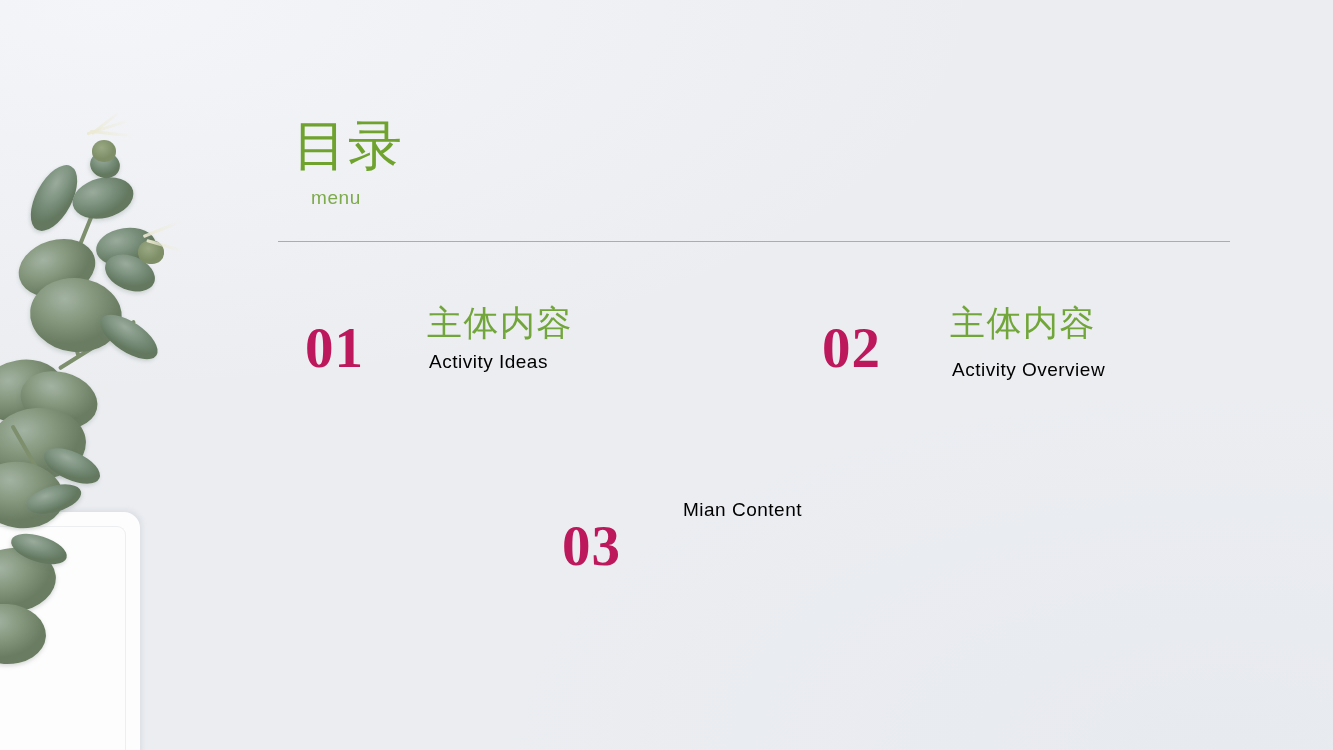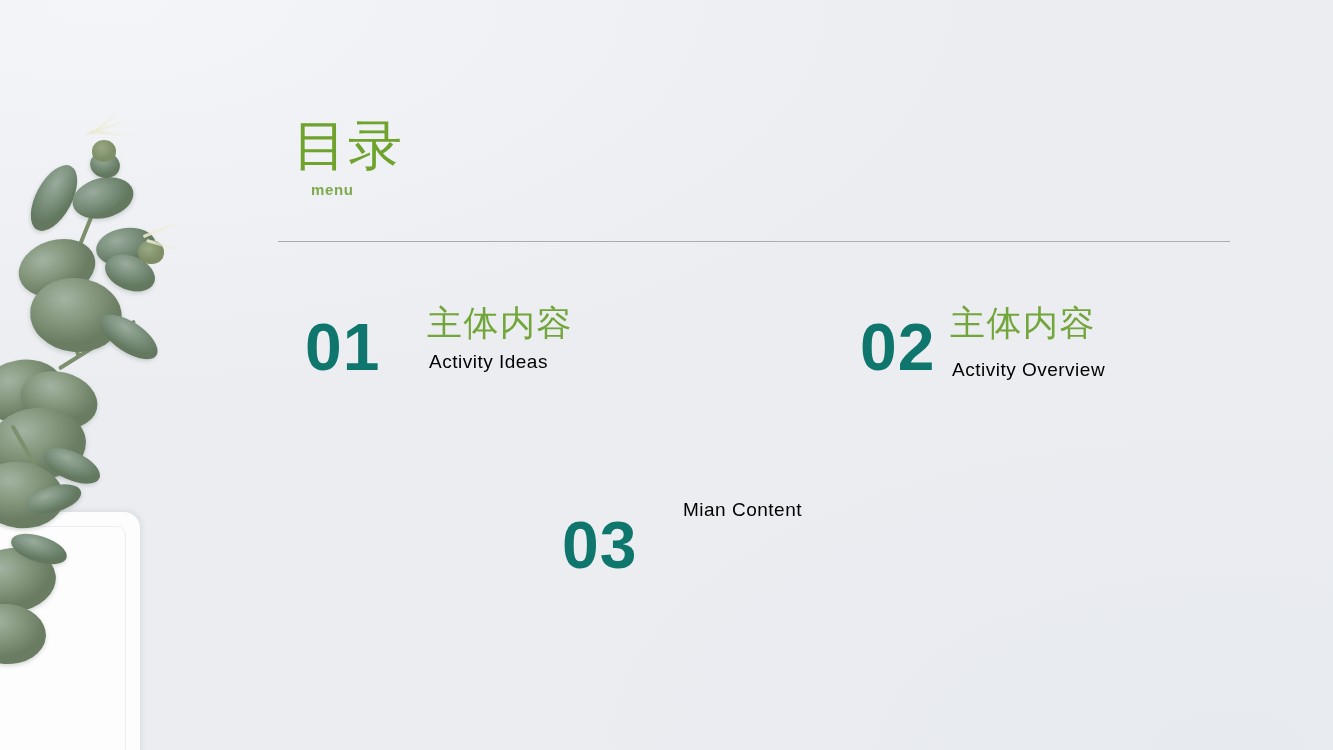--- a/index.html
+++ b/index.html
@@ -110,12 +110,11 @@
   .head-sub {
     position: absolute;
     left: 311px;
-    top: 178px;
-    font-size: 15px;
+    top: 186px;
+    font-size: 19px;
     line-height: 24px;
     color: #7daa4a;
     letter-spacing: 0.6px;
-    font-weight: bold;
   }
 
   .divider {

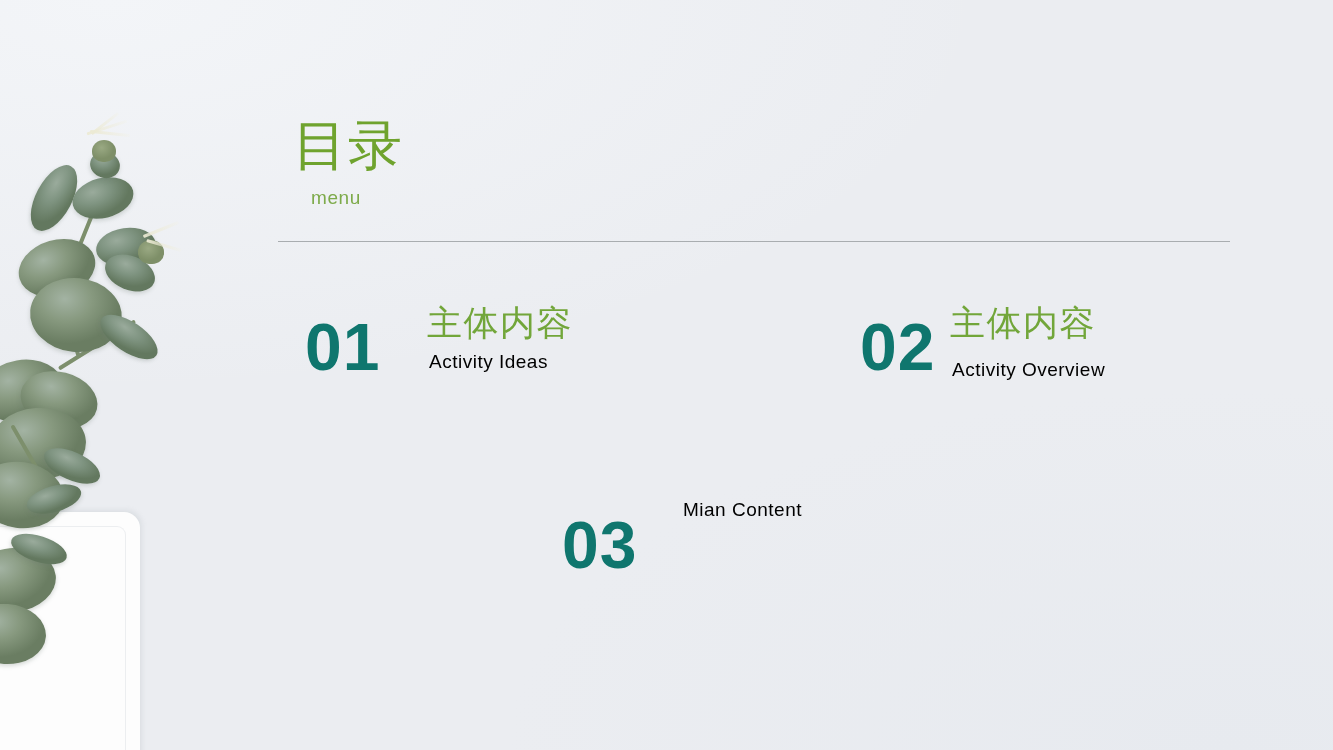--- a/index.html
+++ b/index.html
@@ -131,12 +131,13 @@
   }
   .toc-num {
     position: absolute;
-    font-size: 66px;
+    font-size: 57px;
     line-height: 57px;
     font-weight: 700;
-    color: #0f766e;
+    color: #be185d;
     letter-spacing: 1px;
     white-space: nowrap;
+    font-family: Liberation Serif, serif;
   }
   .toc-text {
     position: absolute;

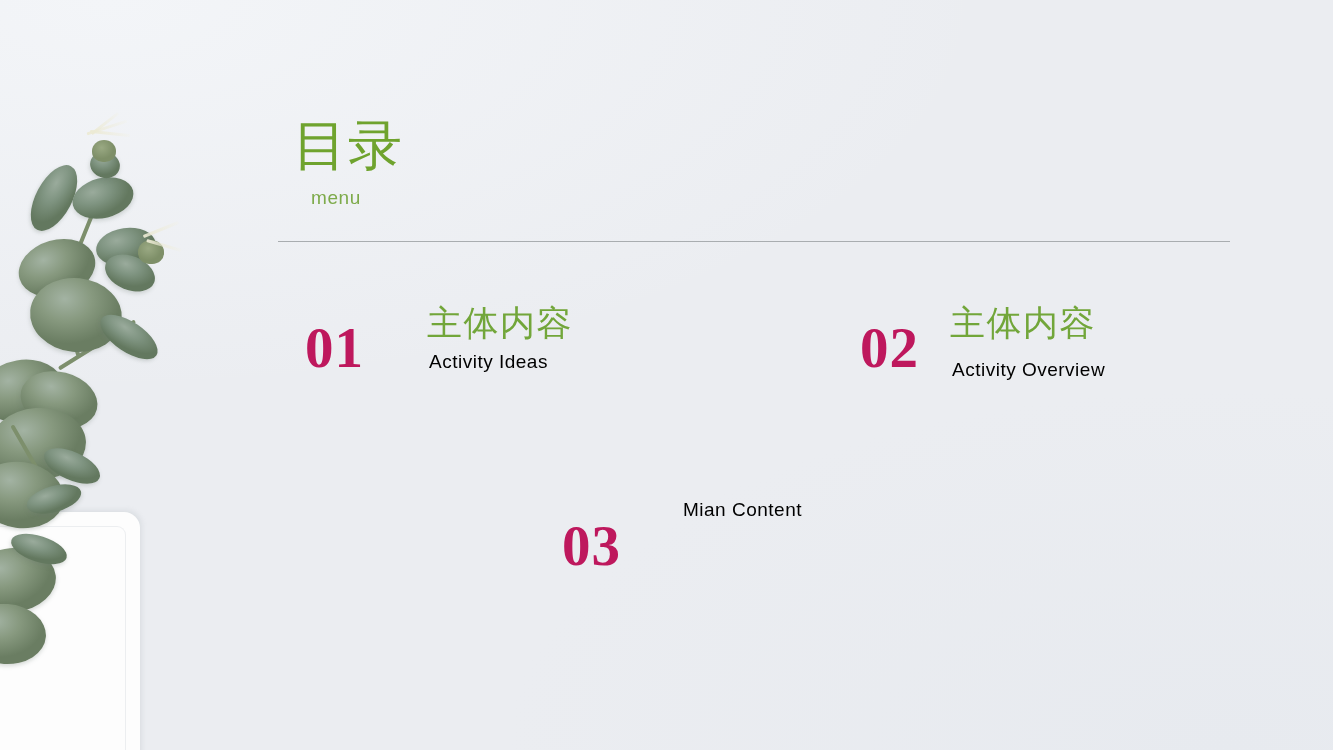--- a/index.html
+++ b/index.html
@@ -165,7 +165,7 @@
 
   
   #item-02 { left: 0; top: 0; }
-  #item-02 .toc-num  { left: 860px; top: 319px; }
+  #item-02 .toc-num  { left: 822px; top: 319px; }
   #item-02 .toc-text { left: 950px; top: 301px; }
   #item-02 .toc-en   { margin-left: 2px; margin-top: 12px; }
 

